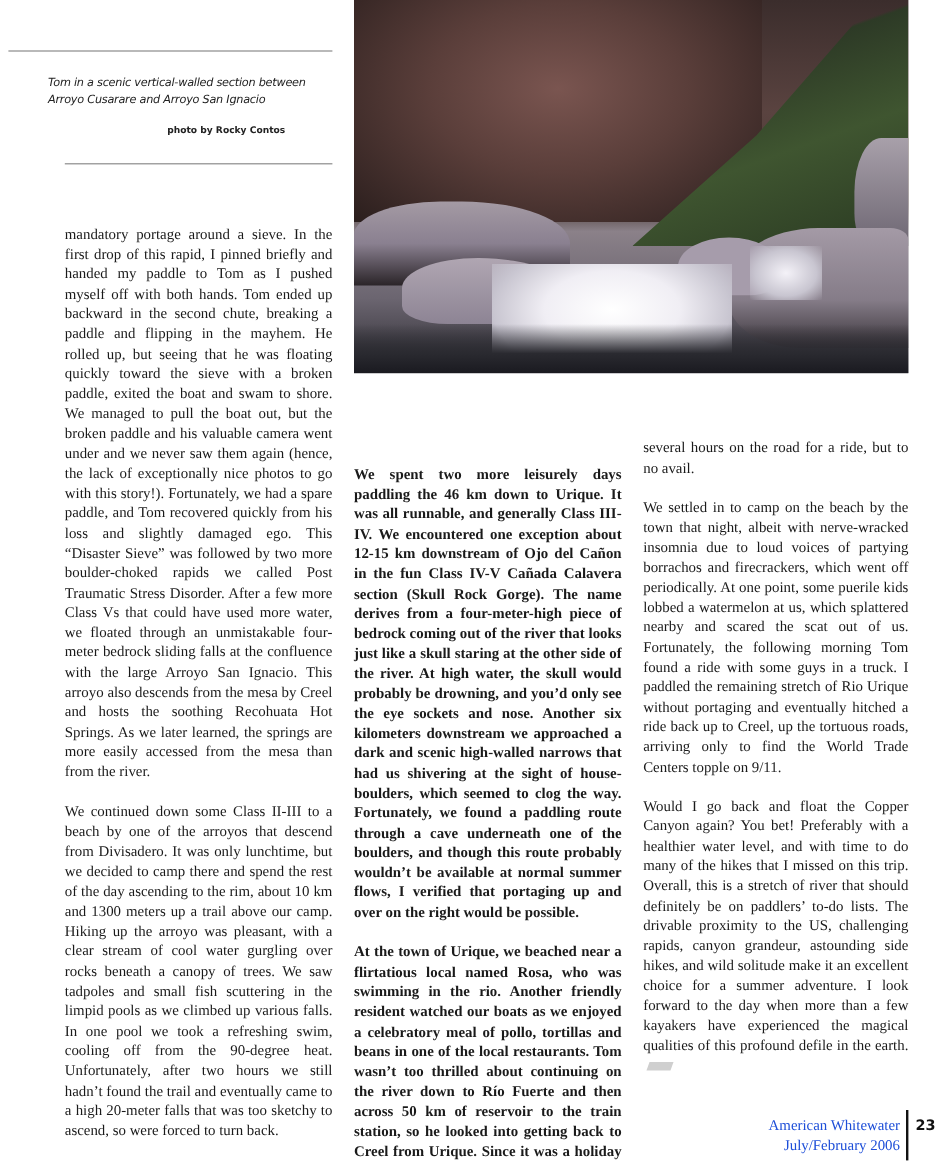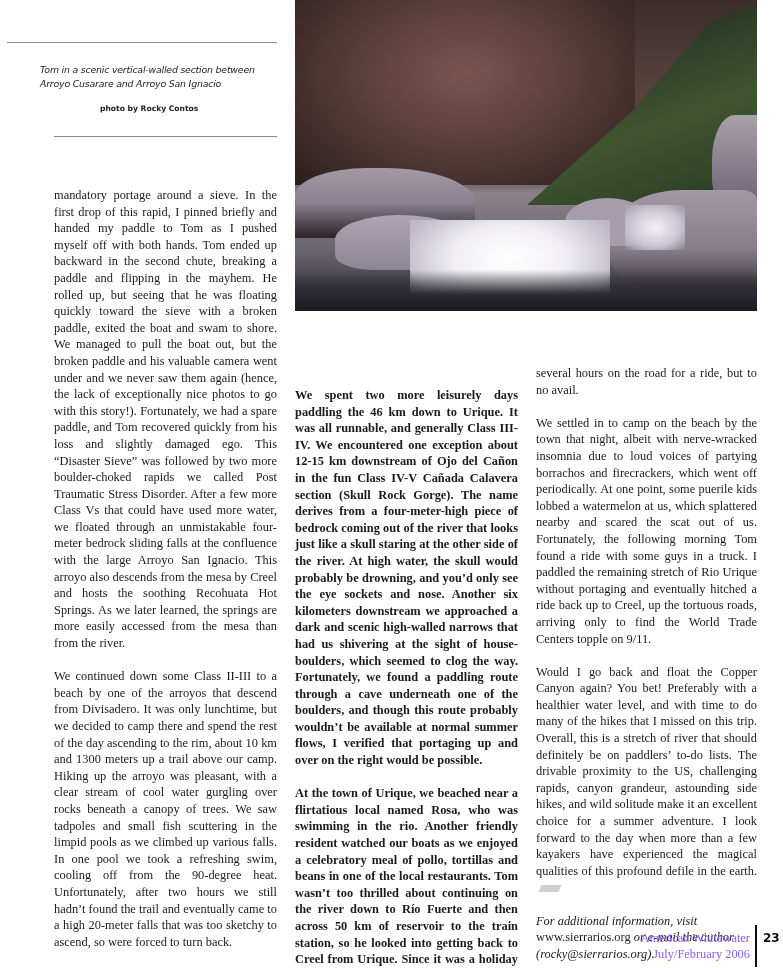--- a/index.html
+++ b/index.html
@@ -13,7 +13,7 @@
     .caption { position: absolute; left: 40px; top: 63px; width: 237px; text-align: left;
       font-family: "DejaVu Sans", "Liberation Sans", sans-serif; font-style: italic; font-size: 9.4px;
       line-height: 14px; color: #222; letter-spacing: -0.2px; }
-    .credit { position: absolute; left: 100px; top: 104px; width: 177px; text-align: left;
+    .credit { position: absolute; left: 100px; top: 104px; width: 177px; text-align: center;
       font-family: "DejaVu Sans", "Liberation Sans", sans-serif; font-weight: bold; font-size: 7.6px; color: #222; }
 
     .photo { position: absolute; left: 295px; top: 0; width: 462px; height: 311px; overflow: hidden;

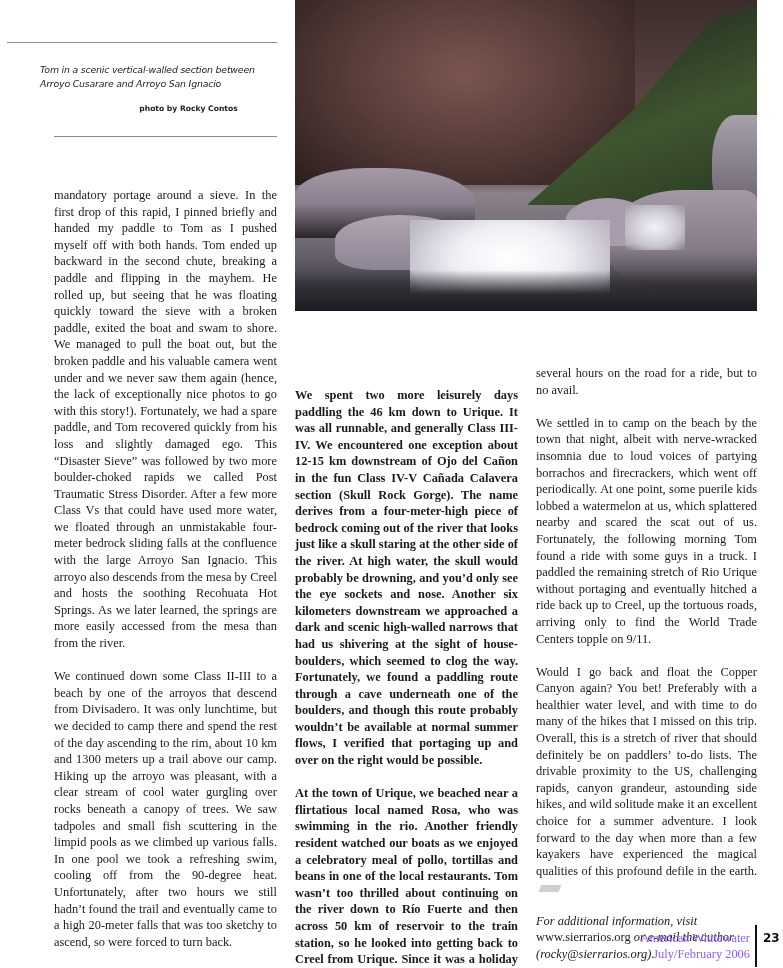--- a/index.html
+++ b/index.html
@@ -92,7 +92,6 @@
   <p>several hours on the road for a ride, but to no avail.</p>
   <p>We settled in to camp on the beach by the town that night, albeit with nerve-wracked insomnia due to loud voices of partying borrachos and firecrackers, which went off periodically. At one point, some puerile kids lobbed a watermelon at us, which splattered nearby and scared the scat out of us. Fortunately, the following morning Tom found a ride with some guys in a truck. I paddled the remaining stretch of Rio Urique without portaging and eventually hitched a ride back up to Creel, up the tortuous roads, arriving only to find the World Trade Centers topple on 9/11.</p>
   <p><span>Would I go back and float the Copper Canyon again? You bet! Preferably with a healthier water level, and with time to do many of the hikes that I missed on this trip. Overall, this is a stretch of river that should definitely be on paddlers’ to-do lists. The drivable proximity to the US, challenging rapids, canyon grandeur, astounding side hikes, and wild solitude make it an excellent choice for a summer adventure. I look forward to the day when more than a few kayakers have experienced the magical qualities of this profound defile in the earth.</span><span class="end-mark"></span></p>
-  <p class="info"><span class="it">For additional information, visit</span><br><span>www.sierrarios.org</span><span class="it"> or e-mail the author</span><br><span class="it">(rocky@sierrarios.org).</span></p>
 </div>
 
 <div class="footer-url">www.americanwhitewater.org</div>

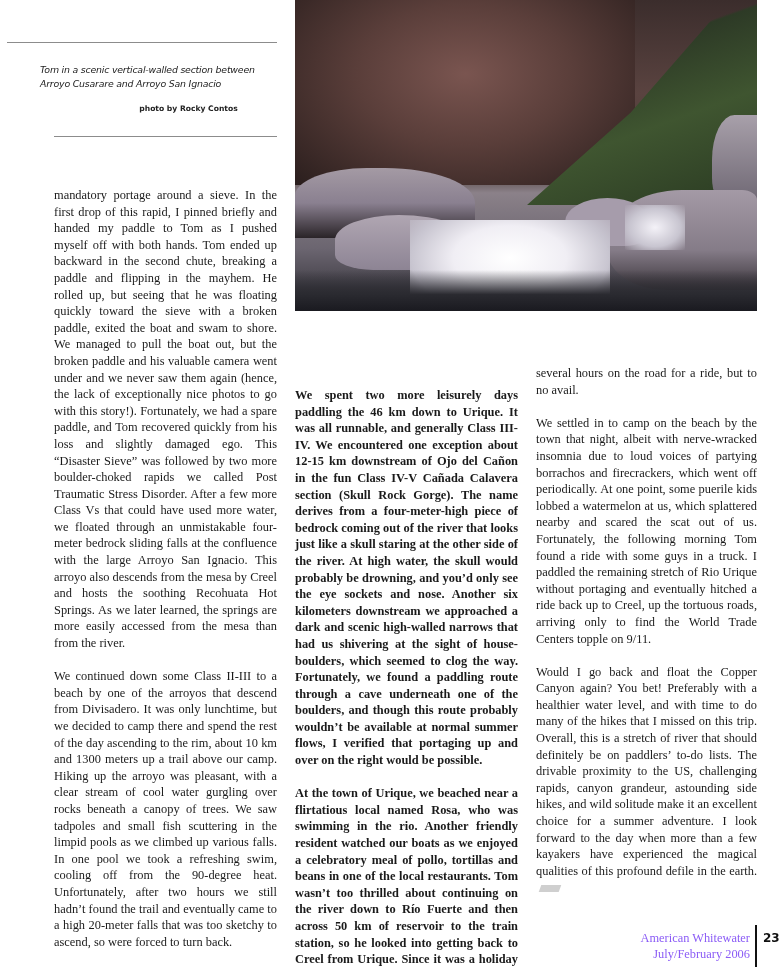--- a/index.html
+++ b/index.html
@@ -52,7 +52,7 @@
 
     .footer-url { position: absolute; left: 62px; top: 982px; font-family: Liberation Sans, sans-serif;
       font-weight: bold; font-size: 13px; color: #111; letter-spacing: -0.3px; }
-    .footer-right { position: absolute; right: 33px; top: 930px; text-align: right; font-size: 12.4px; line-height: 16px; color: #8b5cf6; }
+    .footer-right { position: absolute; right: 33px; top: 930px; text-align: right; font-size: 12.4px; line-height: 16px; color: #1d4ed8; }
     .footer-divider { position: absolute; left: 755px; top: 925px; width: 2px; height: 42px; background: #111; }
     .page-num { position: absolute; left: 763px; top: 931px; font-family: "DejaVu Sans", "Liberation Sans", sans-serif;
       font-weight: bold; font-size: 12px; color: #111; }

